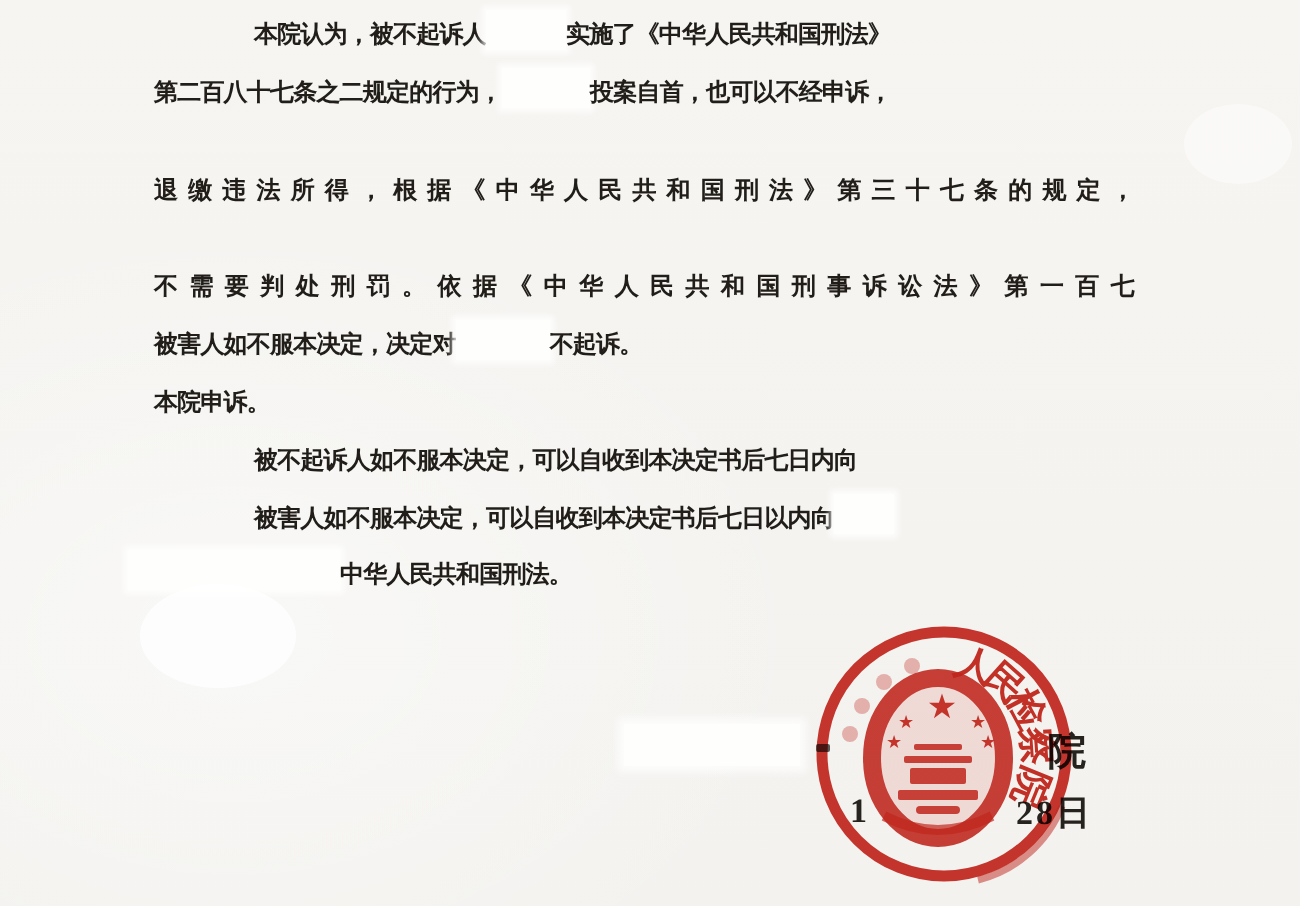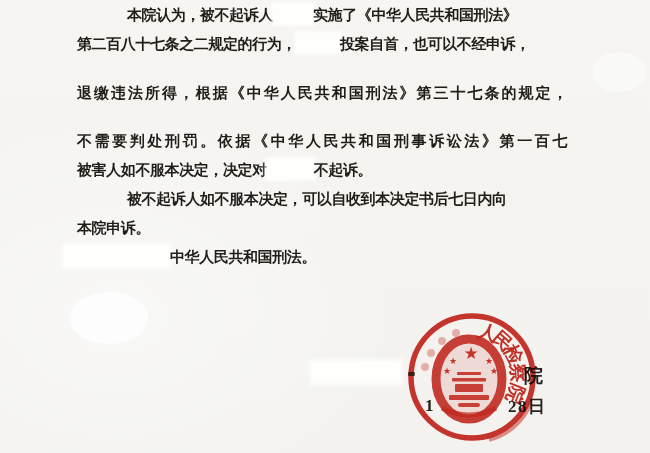--- a/index.html
+++ b/index.html
@@ -15,9 +15,8 @@
   
   .text-block{
     position:absolute;left:77px;top:3px;width:496px;
-    font-size:15px;font-weight:600;color:#211e1a;
+    font-size:12px;font-weight:600;color:#211e1a;
     letter-spacing:-.4px;
-    font-family:Liberation Mono, monospace;
   }
   .line{height:28.8px;line-height:28.8px;white-space:nowrap;}
   .line.fill{text-align:justify;text-align-last:justify;width:490px;white-space:normal;margin-top:20px;}

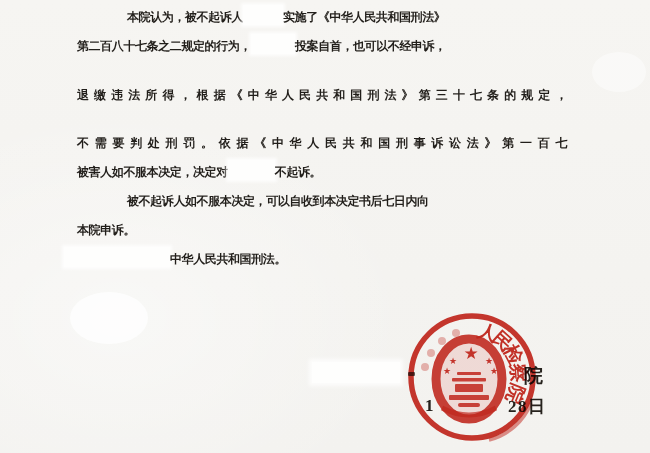--- a/index.html
+++ b/index.html
@@ -56,8 +56,8 @@
       <div class="line fill"><span class="seg">退缴违法所得，根据《中华人民共和国刑法》第三十七条的规定，</span></div>
       <div class="line fill"><span class="seg">不需要判处刑罚。依据《中华人民共和国刑事诉讼法》第一百七</span></div>
       <div class="line"><span class="seg">被害人如不服本决定，决定对</span><span class="redaction" style="width: 47px;"></span><span class="seg">不起诉。</span></div>
+      <div class="line"><span class="seg">本院申诉。</span></div>
       <div class="line" style="padding-left: 50px;"><span class="seg">被不起诉人如不服本决定，可以自收到本决定书后七日内向</span></div>
-      <div class="line"><span class="seg">本院申诉。</span></div>
       <div class="line" style="margin-left: -13px;"><span class="redaction" style="width: 106px;"></span><span class="seg">中华人民共和国刑法。</span></div>
     </div>
 

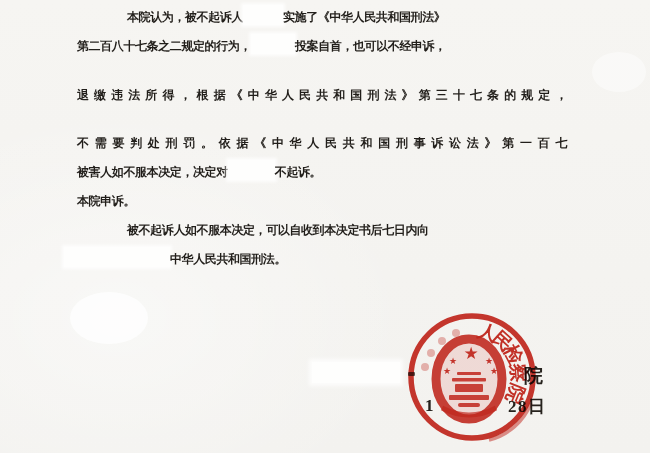--- a/index.html
+++ b/index.html
@@ -58,6 +58,7 @@
       <div class="line"><span class="seg">被害人如不服本决定，决定对</span><span class="redaction" style="width: 47px;"></span><span class="seg">不起诉。</span></div>
       <div class="line"><span class="seg">本院申诉。</span></div>
       <div class="line" style="padding-left: 50px;"><span class="seg">被不起诉人如不服本决定，可以自收到本决定书后七日内向</span></div>
+      <div class="line" style="padding-left: 50px;"><span class="seg">被害人如不服本决定，可以自收到本决定书后七日以内向</span><span class="redaction" style="width: 30px;"></span></div>
       <div class="line" style="margin-left: -13px;"><span class="redaction" style="width: 106px;"></span><span class="seg">中华人民共和国刑法。</span></div>
     </div>
 

